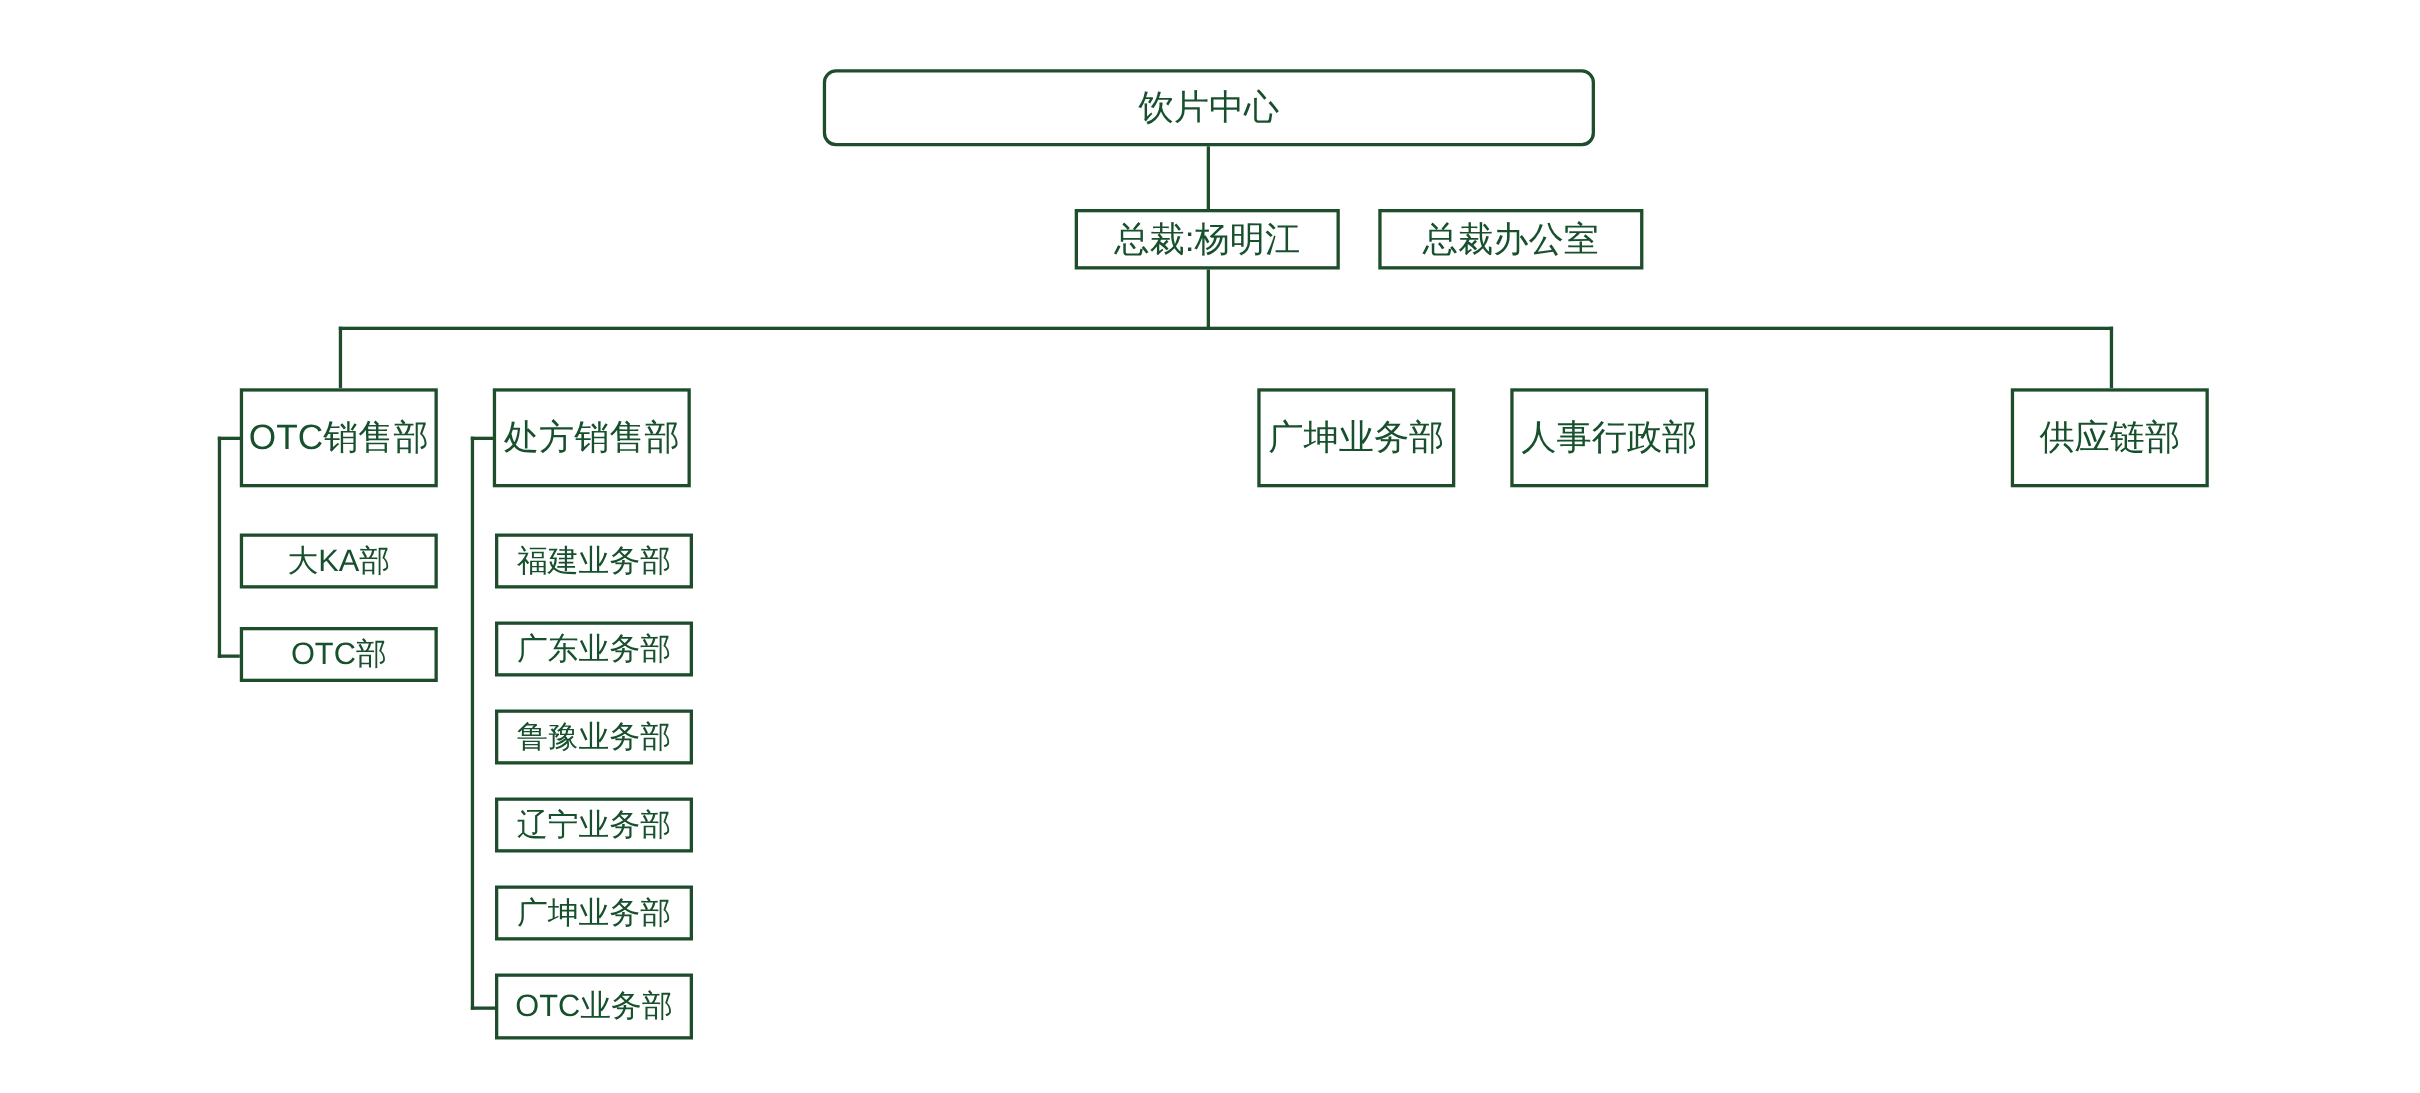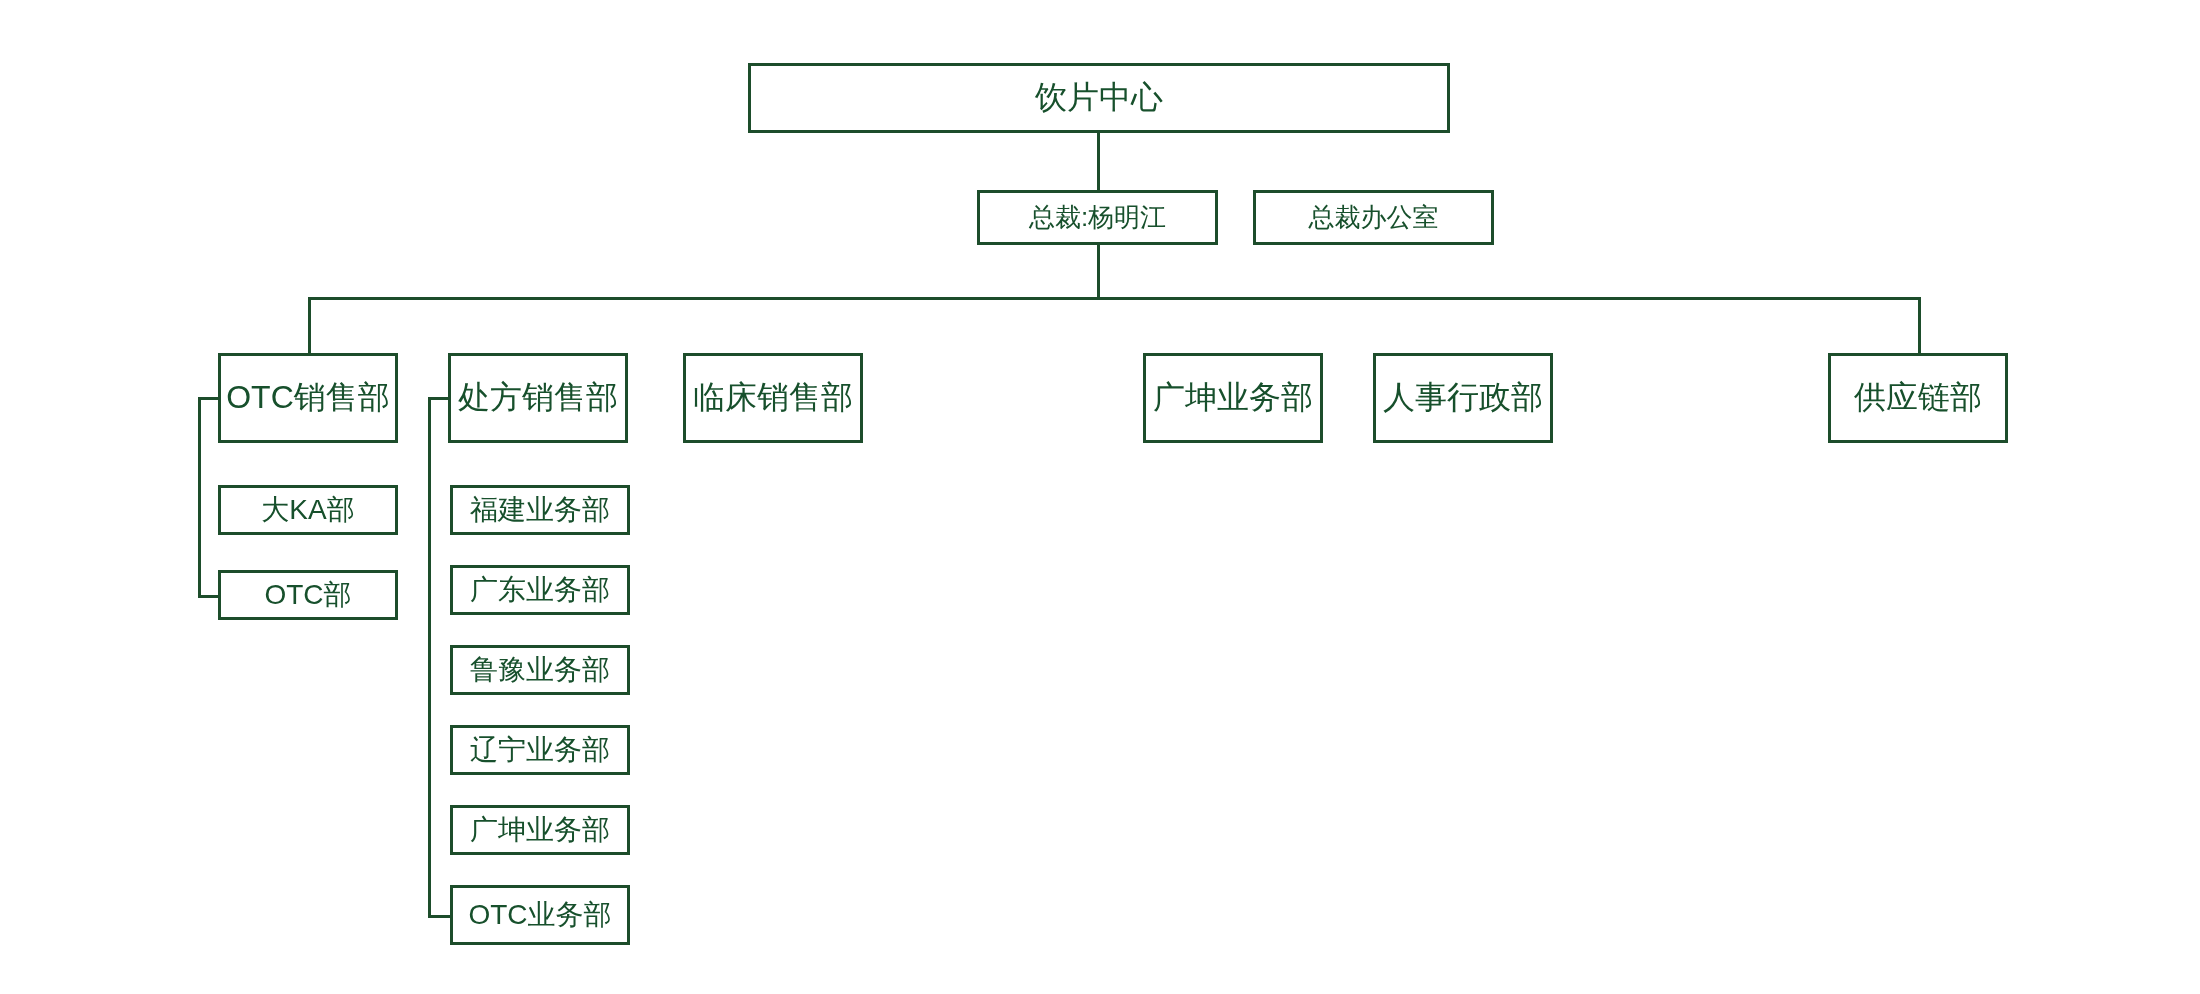--- a/index.html
+++ b/index.html
@@ -48,7 +48,7 @@
 
 <div id="chart-canvas">
 
-  <div class="node root" style="left:748px; top:63px; width:702px; height:70px;">饮片中心</div>
+  <div class="node root" style="left:748px; top:63px; width:702px; height:70px;border-radius:12px;">饮片中心</div>
 
   <div class="conn v" style="left:1097px; top:133px; height:57px;"></div>
 

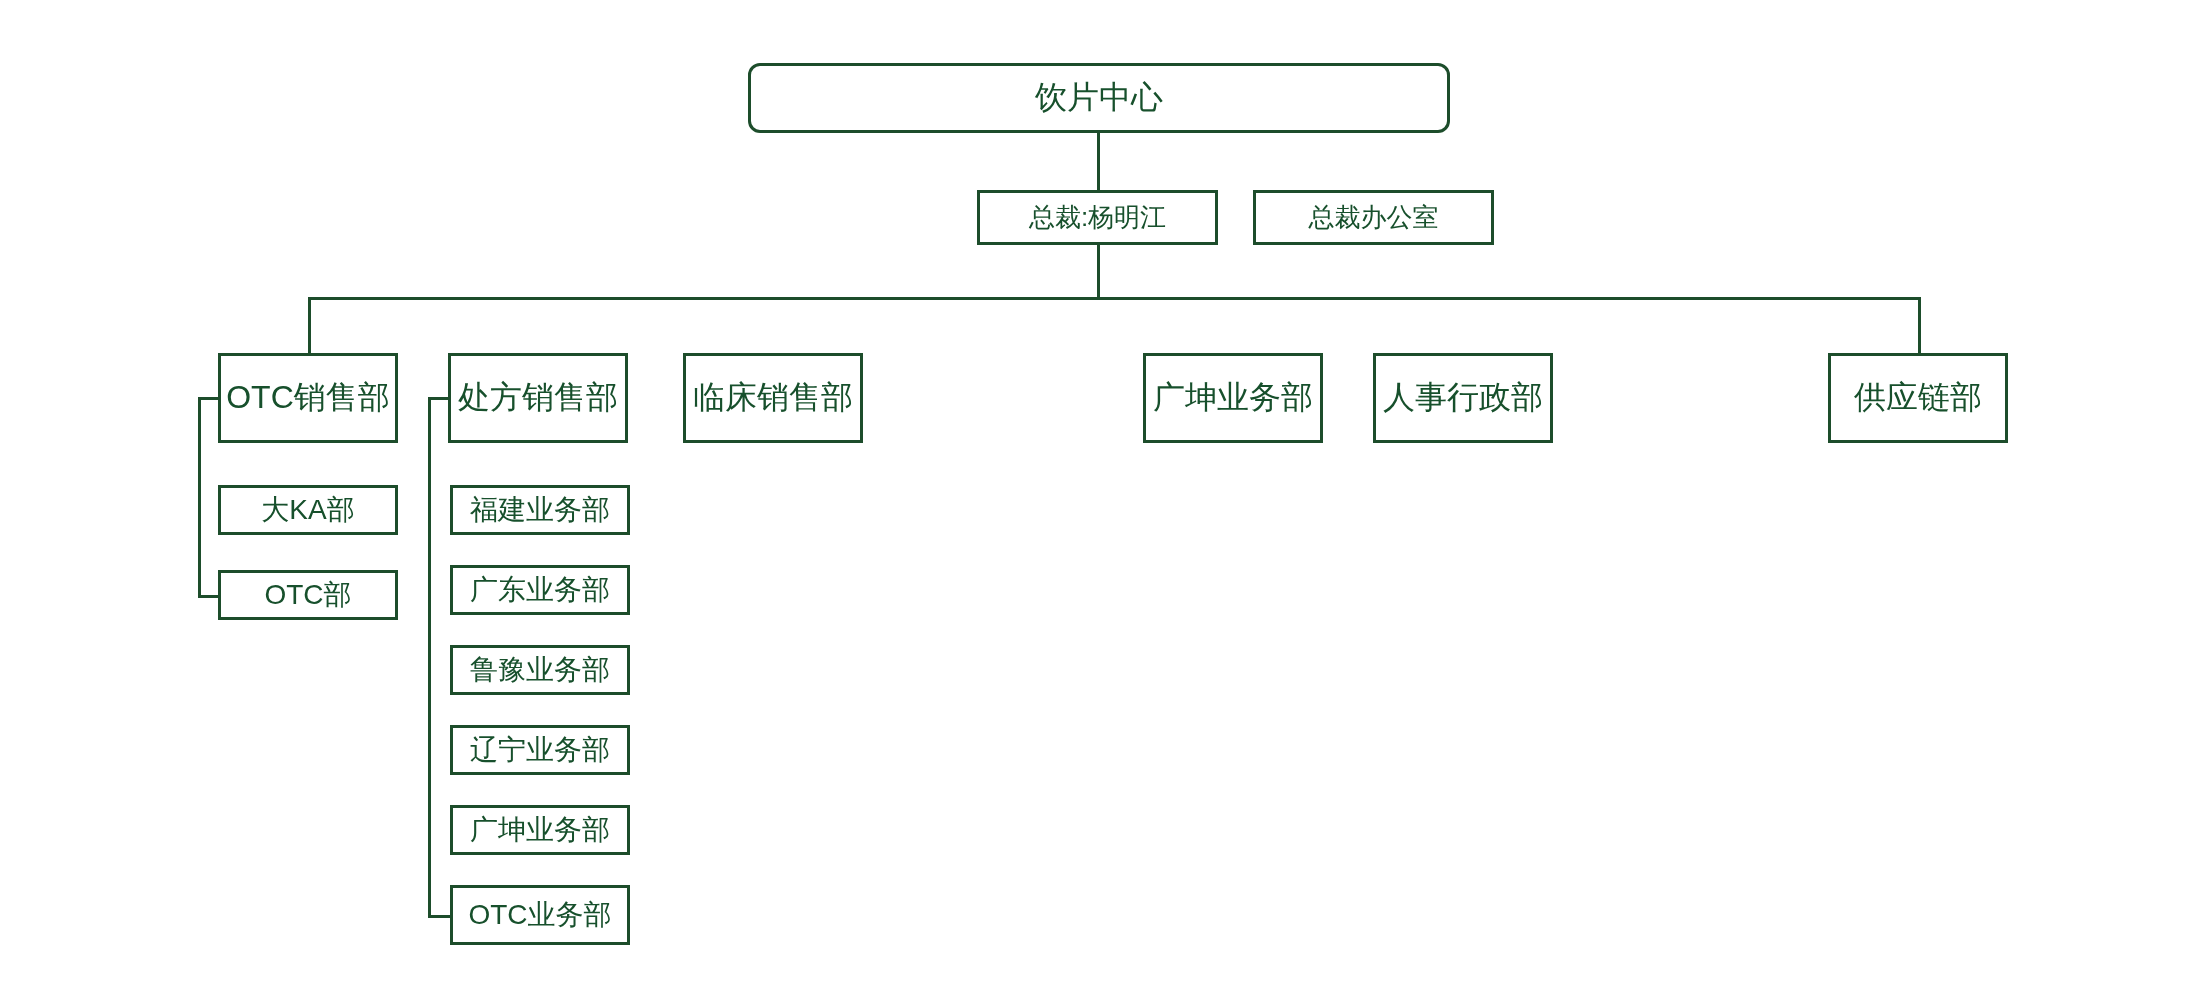--- a/index.html
+++ b/index.html
@@ -32,7 +32,7 @@
     white-space: nowrap;
   }
   .node.root      { font-size: 32px; }
-  .node.exec      { font-size: 26px; }
+  .node.exec      { font-size: 32px; }
   .node.dept      { font-size: 32px; }
   .node.sub       { font-size: 28px; }
 

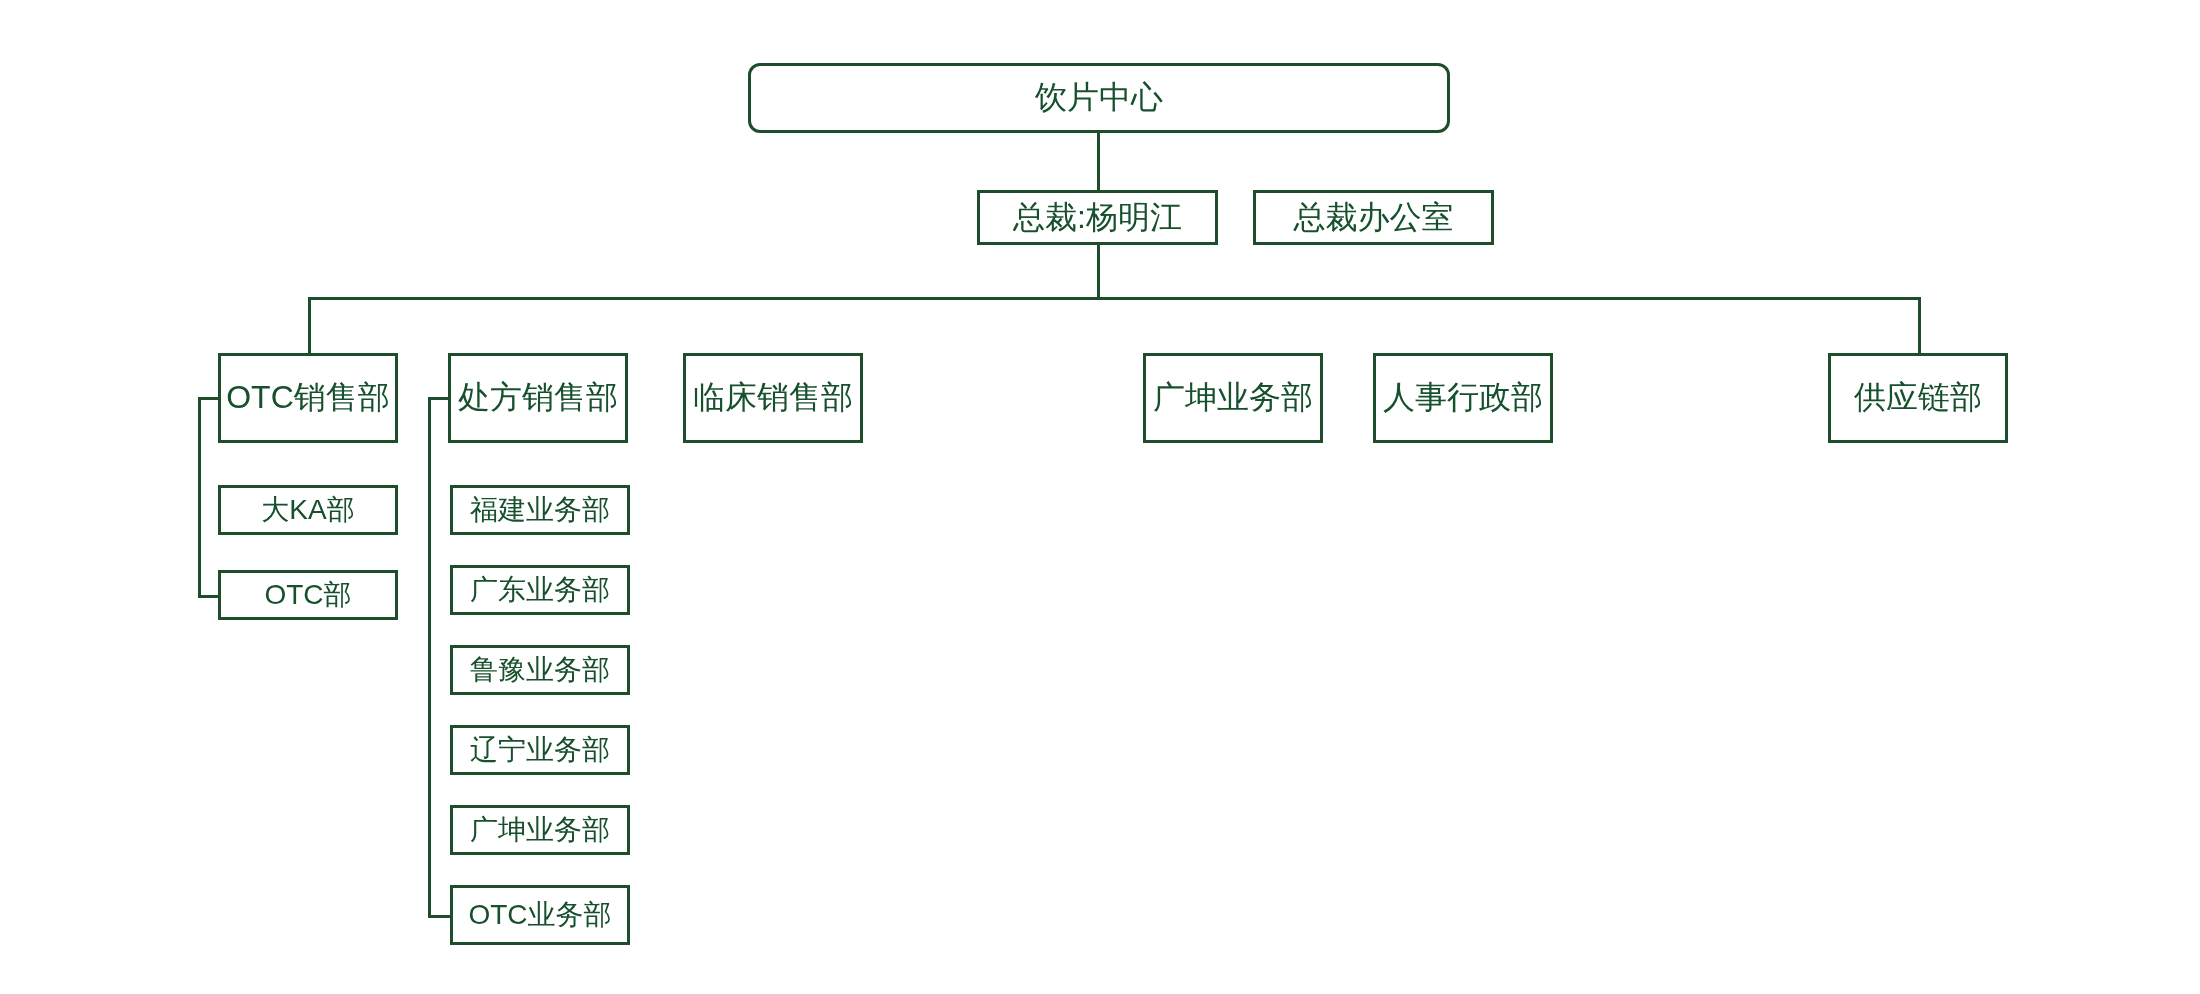--- a/index.html
+++ b/index.html
@@ -68,7 +68,6 @@
 
   <div class="node dept" style="left:448px; top:353px; width:180px; height:90px;">处方销售部</div>
 
-  <div class="node dept" style="left:683px; top:353px; width:180px; height:90px;">临床销售部</div>
 
 
   <div class="node dept" style="left:1143px; top:353px; width:180px; height:90px;">广坤业务部</div>

